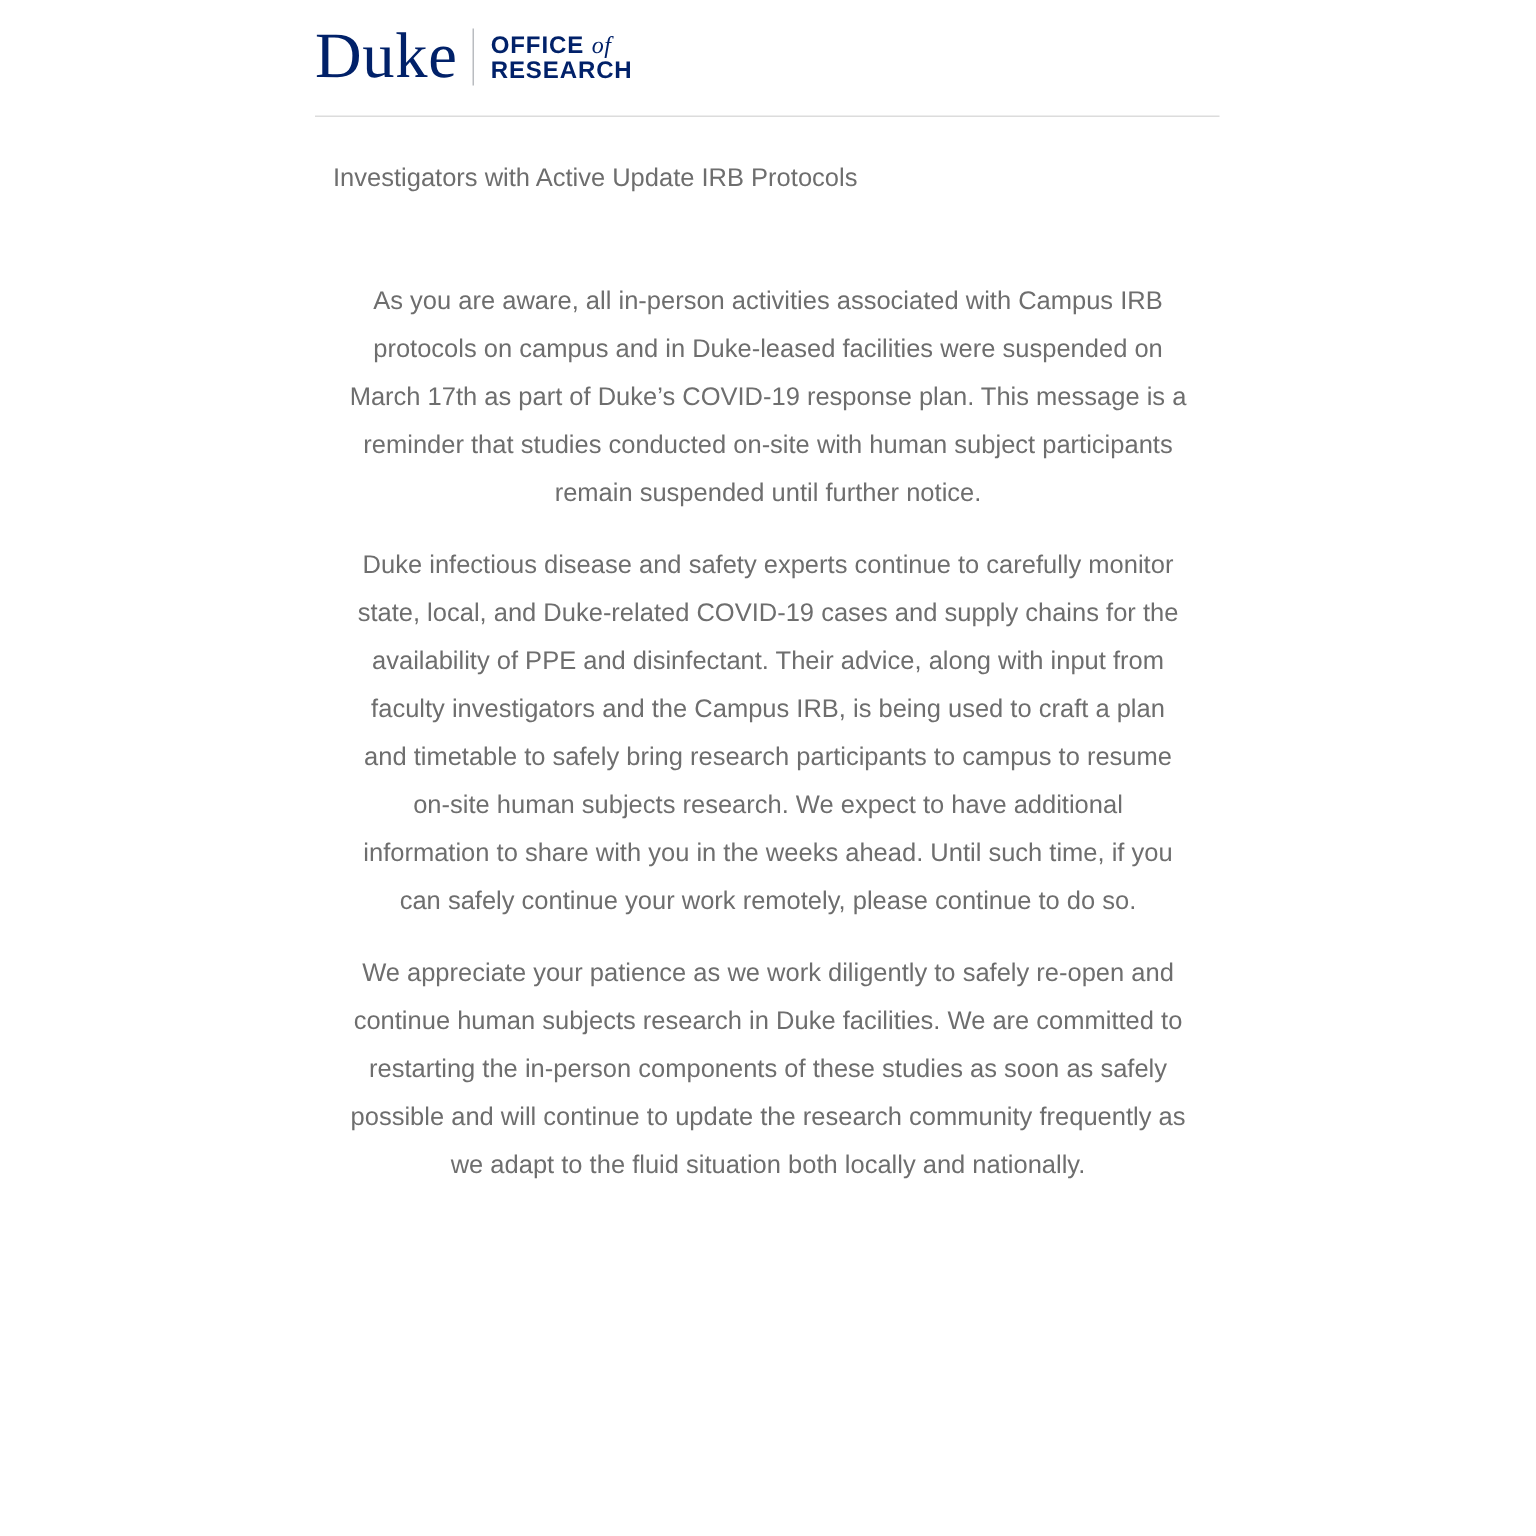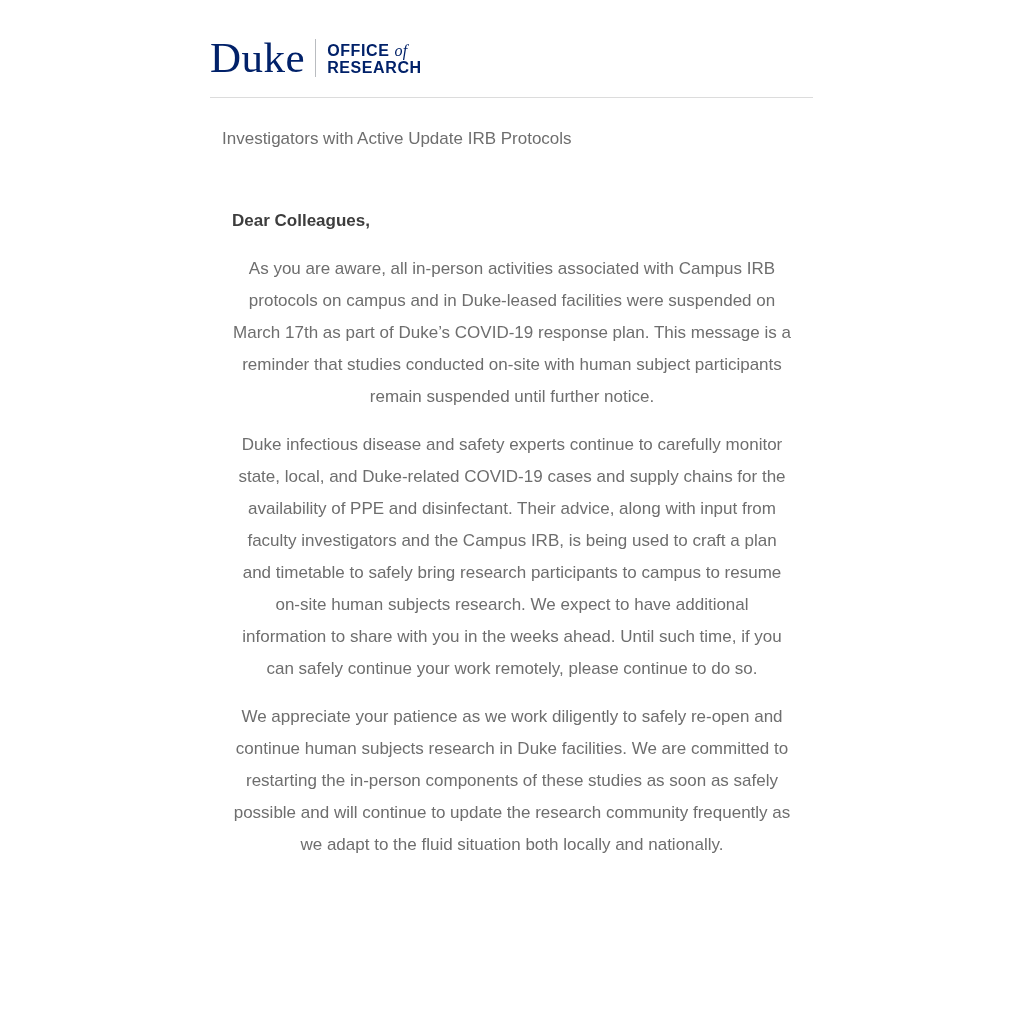--- a/index.html
+++ b/index.html
@@ -13,7 +13,7 @@
   .page {
     width: 603px;
     margin-left: 210px;
-    padding-top: 36px;
+    padding-top: 16px;
   }
   
   .logo-row {

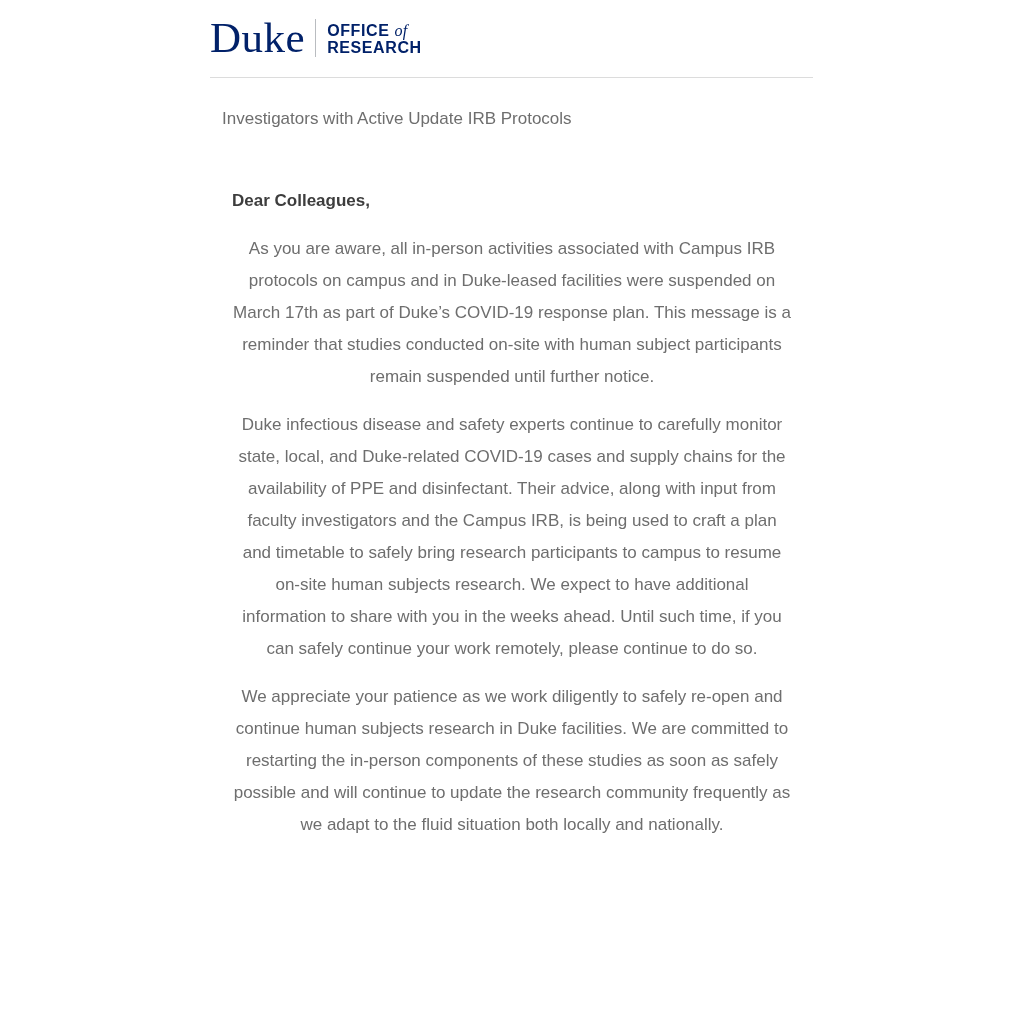--- a/index.html
+++ b/index.html
@@ -126,7 +126,6 @@
   </div>
 
   <div class="letter-body">
-    <div class="salutation">Dear Colleagues,</div>
     <p class="para">As you are aware, all in-person activities associated with Campus IRB protocols on campus and in Duke-leased facilities were suspended on March 17th as part of Duke’s COVID-19 response plan. This message is a reminder that studies conducted on-site with human subject participants remain suspended until further notice.</p>
     <p class="para">Duke infectious disease and safety experts continue to carefully monitor state, local, and Duke-related COVID-19 cases and supply chains for the availability of PPE and disinfectant. Their advice, along with input from faculty investigators and the Campus IRB, is being used to craft a plan and timetable to safely bring research participants to campus to resume on-site human subjects research. We expect to have additional information to share with you in the weeks ahead. Until such time, if you can safely continue your work remotely, please continue to do so.</p>
     <p class="para">We appreciate your patience as we work diligently to safely re-open and continue human subjects research in Duke facilities. We are committed to restarting the in-person components of these studies as soon as safely possible and will continue to update the research community frequently as we adapt to the fluid situation both locally and nationally.</p>

